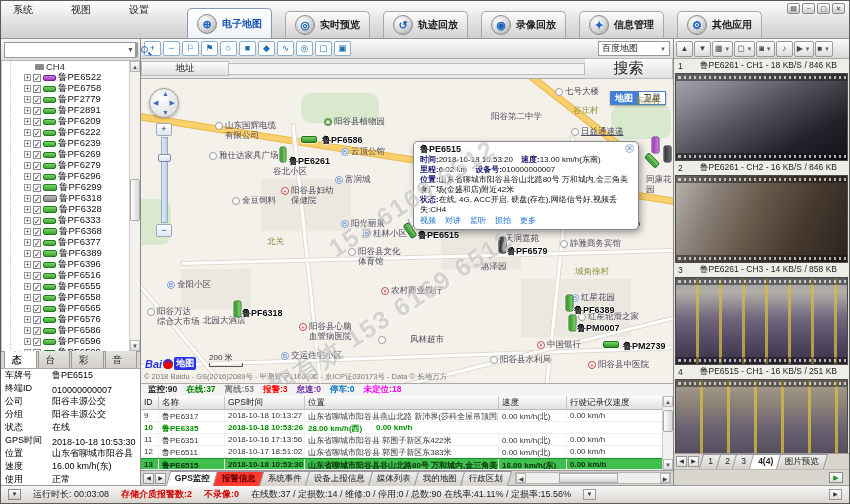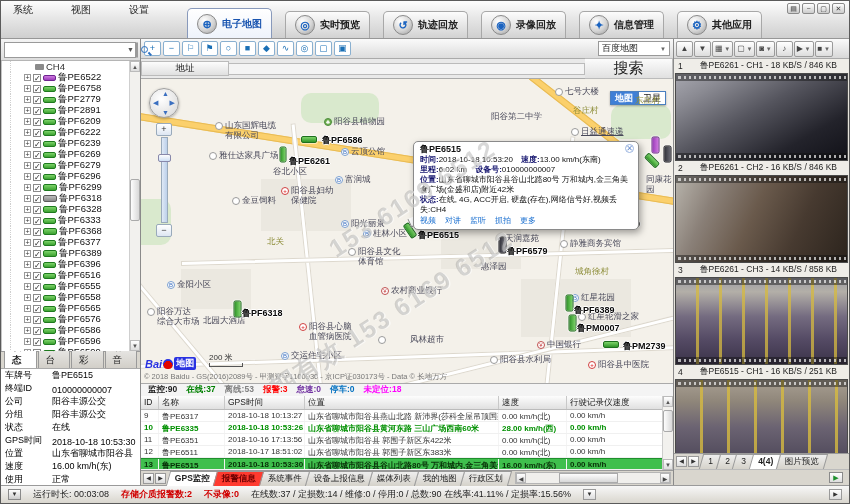--- a/index.html
+++ b/index.html
@@ -613,7 +613,6 @@
               <div class="c0">10</div>
               <div class="c1">鲁PE6335</div>
               <div class="c2">2018-10-18 10:53:26</div>
-              <div class="c3">山东省聊城市阳谷县黄河东路 三山广场西南60米</div>
               <div class="c4">28.00 km/h(西)</div>
               <div class="c5">0.00 km/h</div>
             </div>

